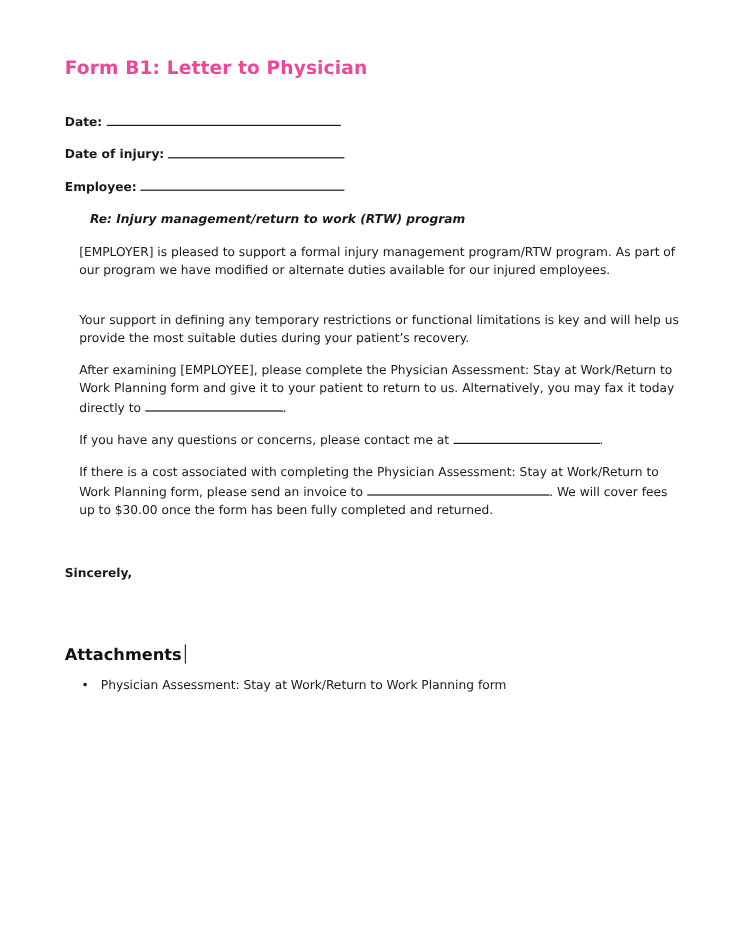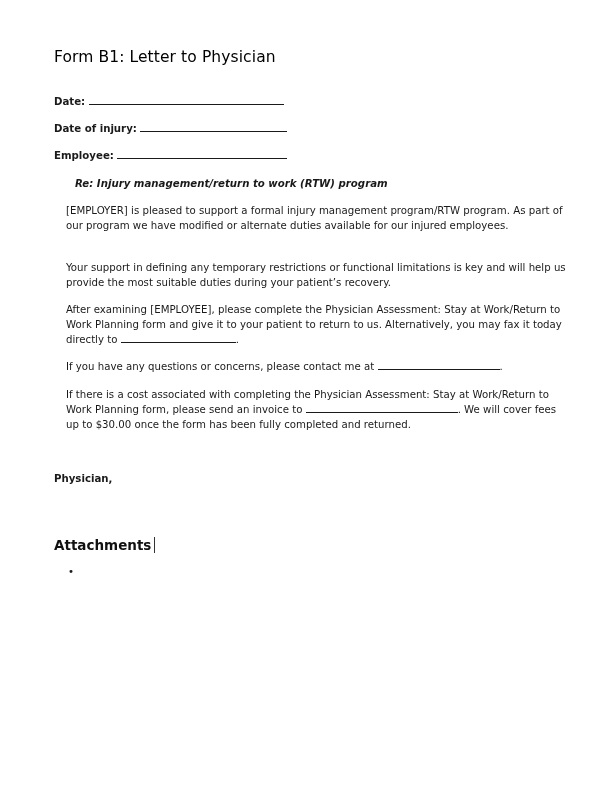--- a/index.html
+++ b/index.html
@@ -7,7 +7,7 @@
          font-family: "DejaVu Sans", sans-serif; color: #1a1a1a; }
   .page { position: absolute; left: 54px; top: 0; width: 500px; }
   .title { position: absolute; top: 48px; left: 0; font-family: "DejaVu Sans", sans-serif;
-           font-weight: normal; font-size: 15.5px; color: #000000; white-space: nowrap; letter-spacing: 0.1px; }
+           font-weight: bold; font-size: 15.5px; color: #ec4899; white-space: nowrap; letter-spacing: 0.1px; }
   .line { position: absolute; left: 0; font-size: 10.2px; line-height: 15px; white-space: nowrap; font-weight: bold; }
   .para { position: absolute; left: 12px; width: 500px; font-size: 10.2px; line-height: 15px; }
   .blank { display: inline-block; border-bottom: 1px solid #1a1a1a; height: 10px; vertical-align: baseline; }

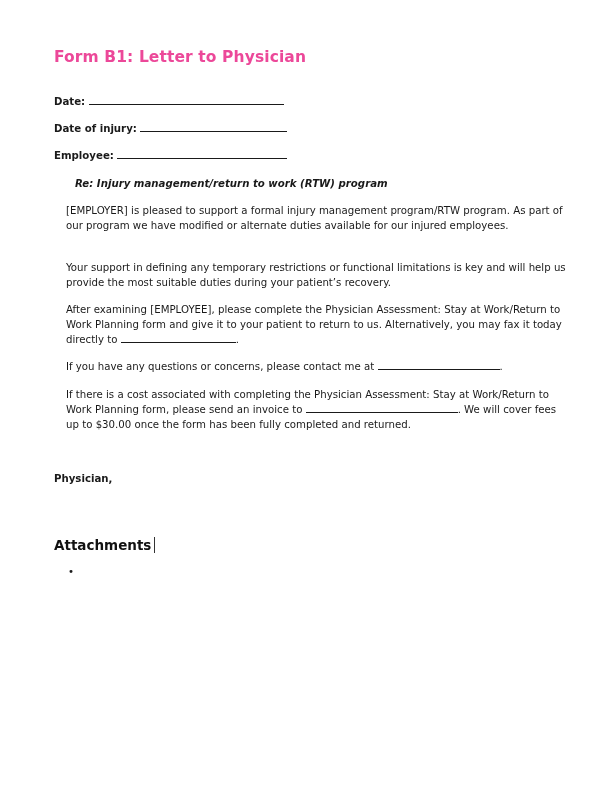--- a/index.html
+++ b/index.html
@@ -51,7 +51,7 @@
     <span>If there is a cost associated with completing the Physician Assessment: Stay at Work/Return to Work Planning form, please send an invoice to </span><span class="blank" style="width:152px"></span><span>. We will cover fees up to $30.00 once the form has been fully completed and returned.</span>
   </div>
 
-  <div class="line" style="top:471px">Physician,</div>
+  <div class="line" style="top:471px">Sincerely,</div>
 
   <div class="h2">
     <span>Attachments</span><span class="caret"></span>

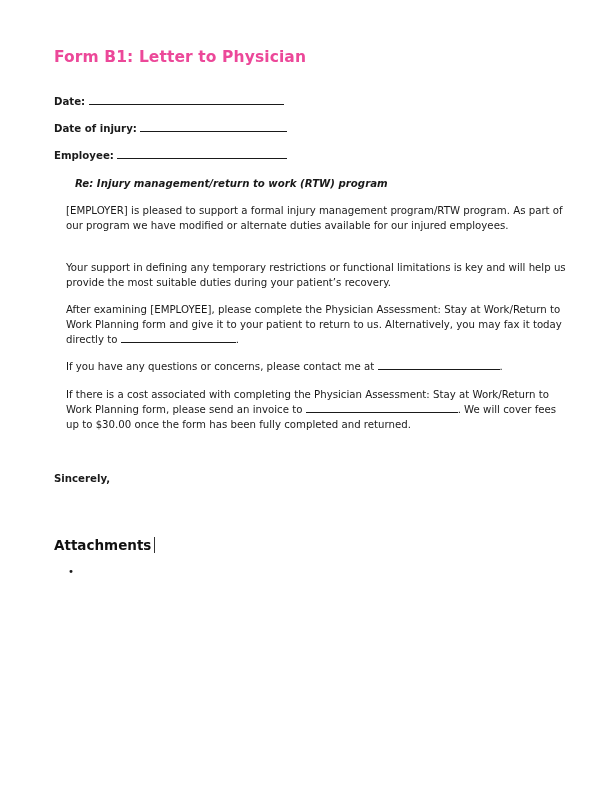--- a/index.html
+++ b/index.html
@@ -60,6 +60,7 @@
   <ul class="bullets">
     <li>
       <span class="dot">•</span>
+      <span>Physician Assessment: Stay at Work/Return to Work Planning form</span>
     </li>
   </ul>
 </div>

